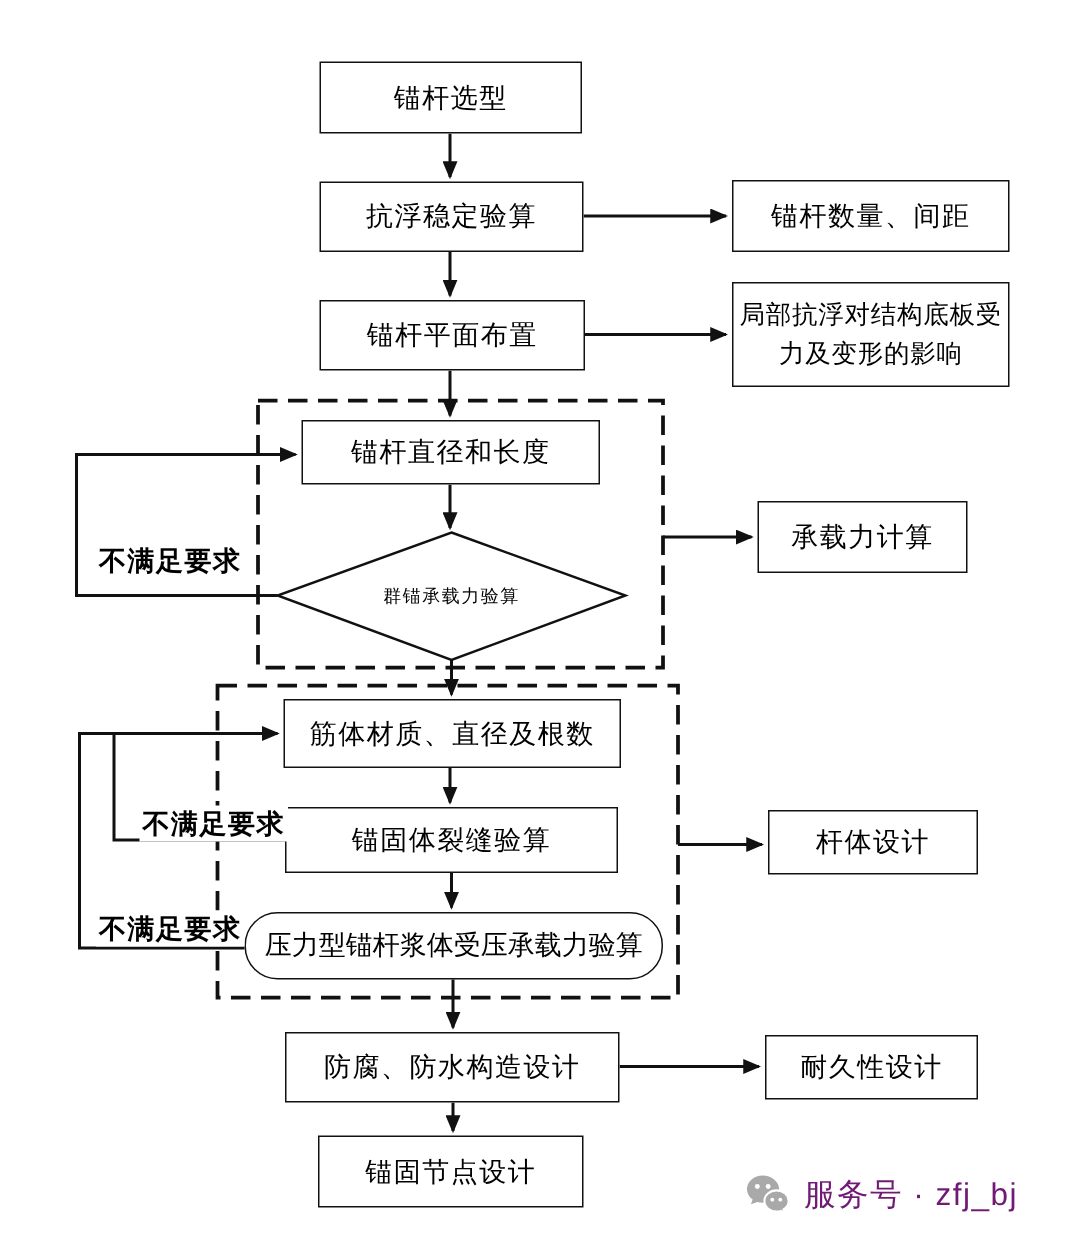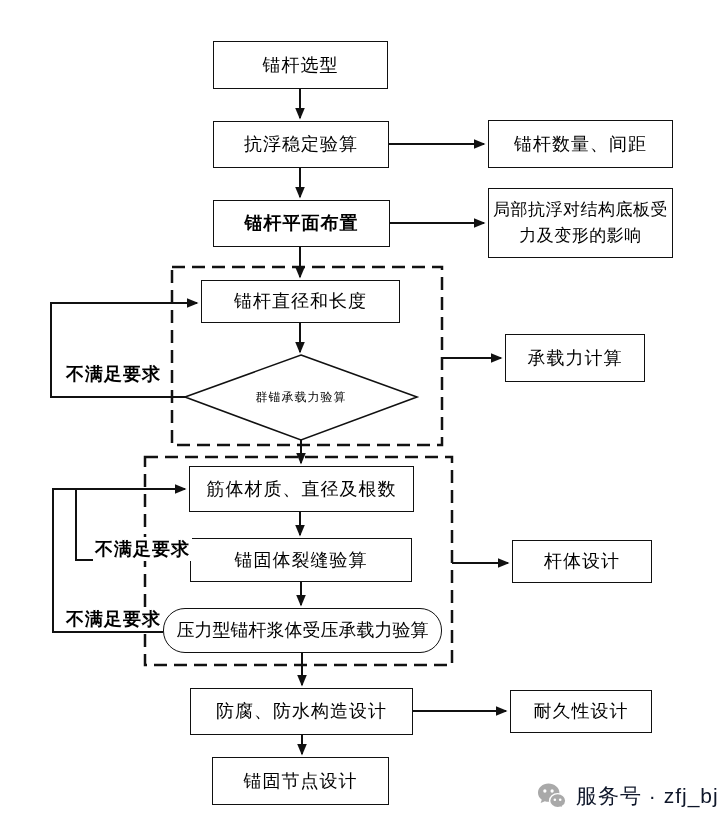--- a/index.html
+++ b/index.html
@@ -75,7 +75,7 @@
 
   <div class="node" style="left:488px;top:120px;width:185px;height:48px;">锚杆数量、间距</div>
 
-  <div class="node" style="left:213px;top:200px;width:177px;height:47px;font-weight:bold;">锚杆平面布置</div>
+  <div class="node" style="left:213px;top:200px;width:177px;height:47px;">锚杆平面布置</div>
 
   <div class="node small-text" style="left:488px;top:188px;width:185px;height:70px;line-height:1.55;">局部抗浮对结构底板受力及变形的影响</div>
 

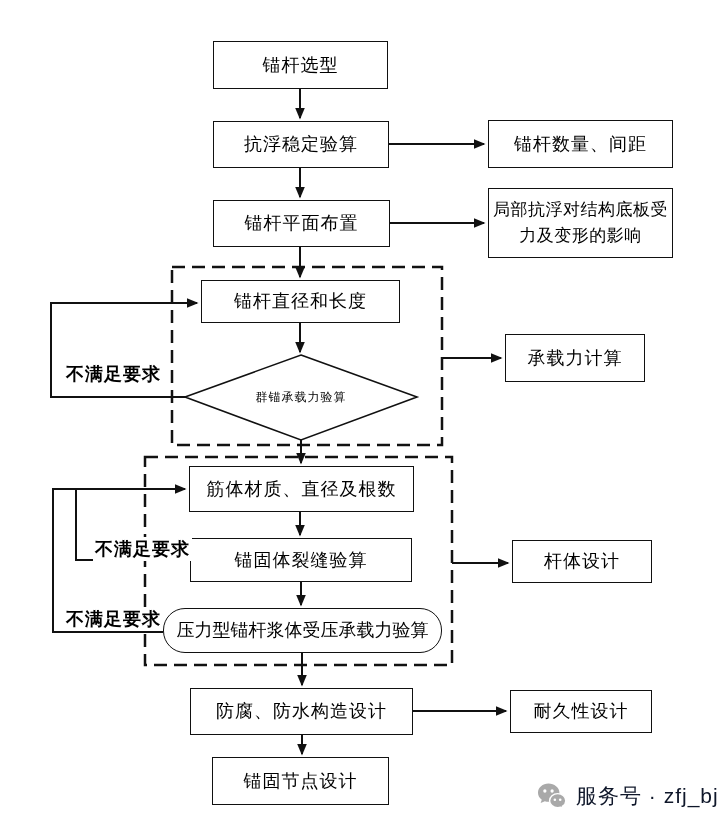--- a/index.html
+++ b/index.html
@@ -25,8 +25,8 @@
     font-size:18px;letter-spacing:1px;
   }
   .watermark{
-    position:absolute;left:536px;top:782px;display:flex;align-items:center;gap:9px;
-    font-family:"Liberation Sans", sans-serif;font-size:21px;color:#0f172a;
+    position:absolute;left:496px;top:782px;display:flex;align-items:center;gap:9px;
+    font-family:"Liberation Sans", sans-serif;font-size:21px;color:#701a75;
     letter-spacing:1px;white-space:nowrap;text-align:center;
   }
   .watermark .wicon{flex:0 0 auto;display:block;}

